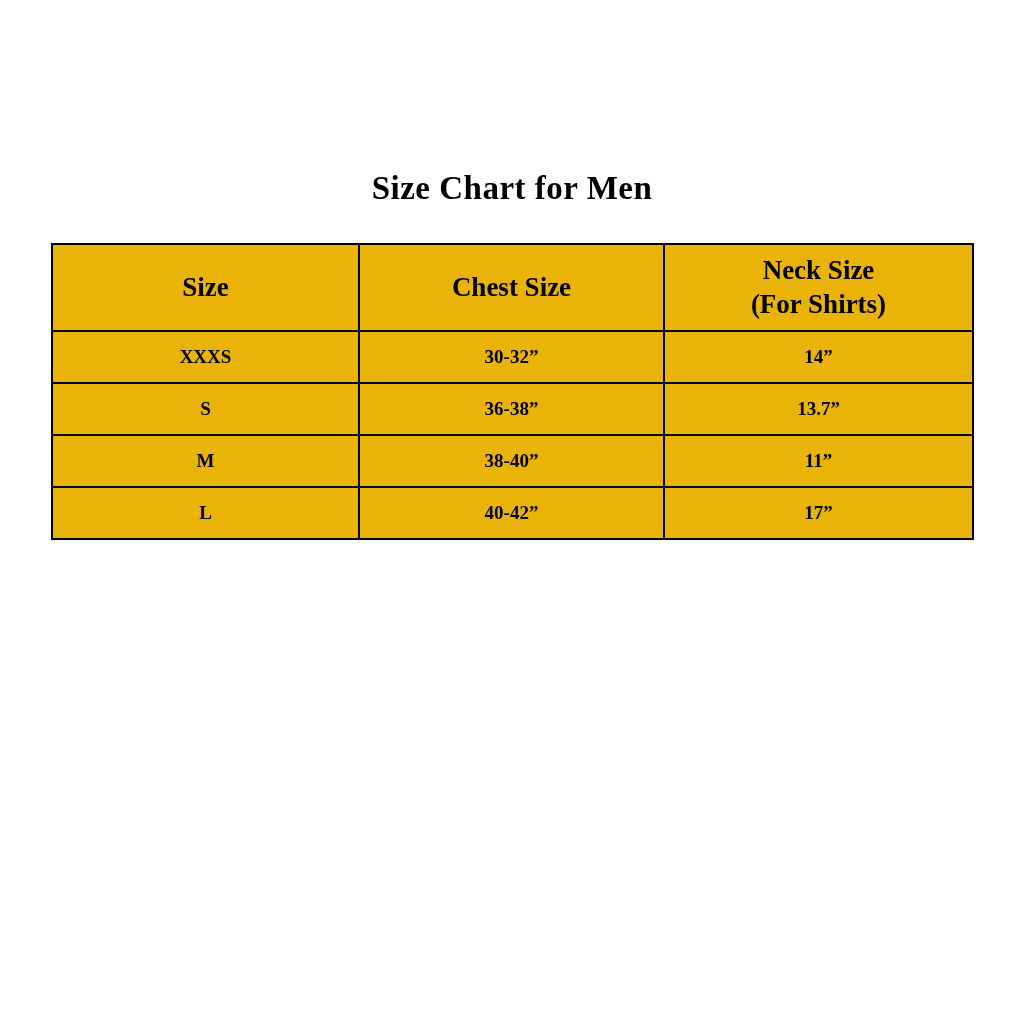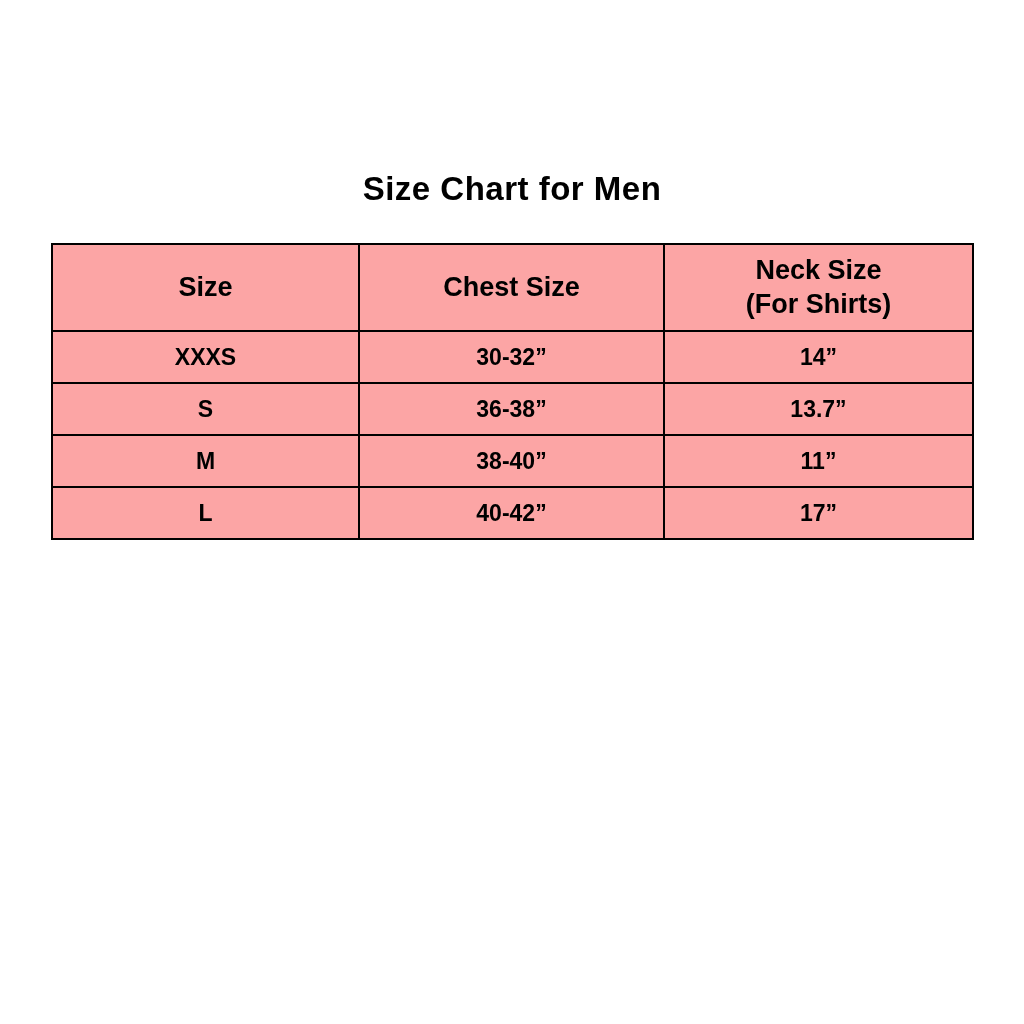--- a/index.html
+++ b/index.html
@@ -19,6 +19,7 @@
     height: 776px;
     background: #ffffff;
     position: relative;
+    font-family: Liberation Serif, serif;
   }
   .chart-title {
     position: absolute;

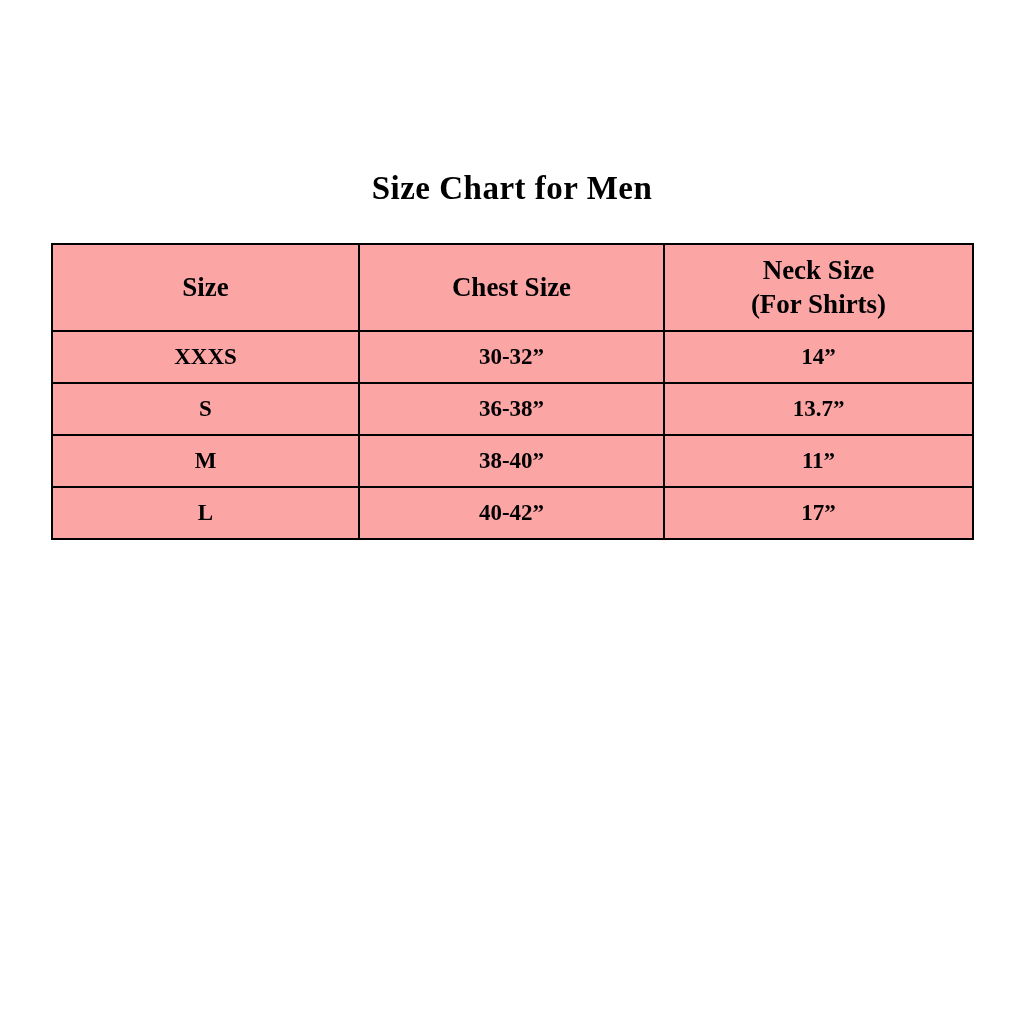--- a/index.html
+++ b/index.html
@@ -38,7 +38,7 @@
     width: 921px;
     border-collapse: collapse;
     table-layout: fixed;
-    background: #fca5a5;
+    background: #eab308;
   }
   table.size-table th,
   table.size-table td {

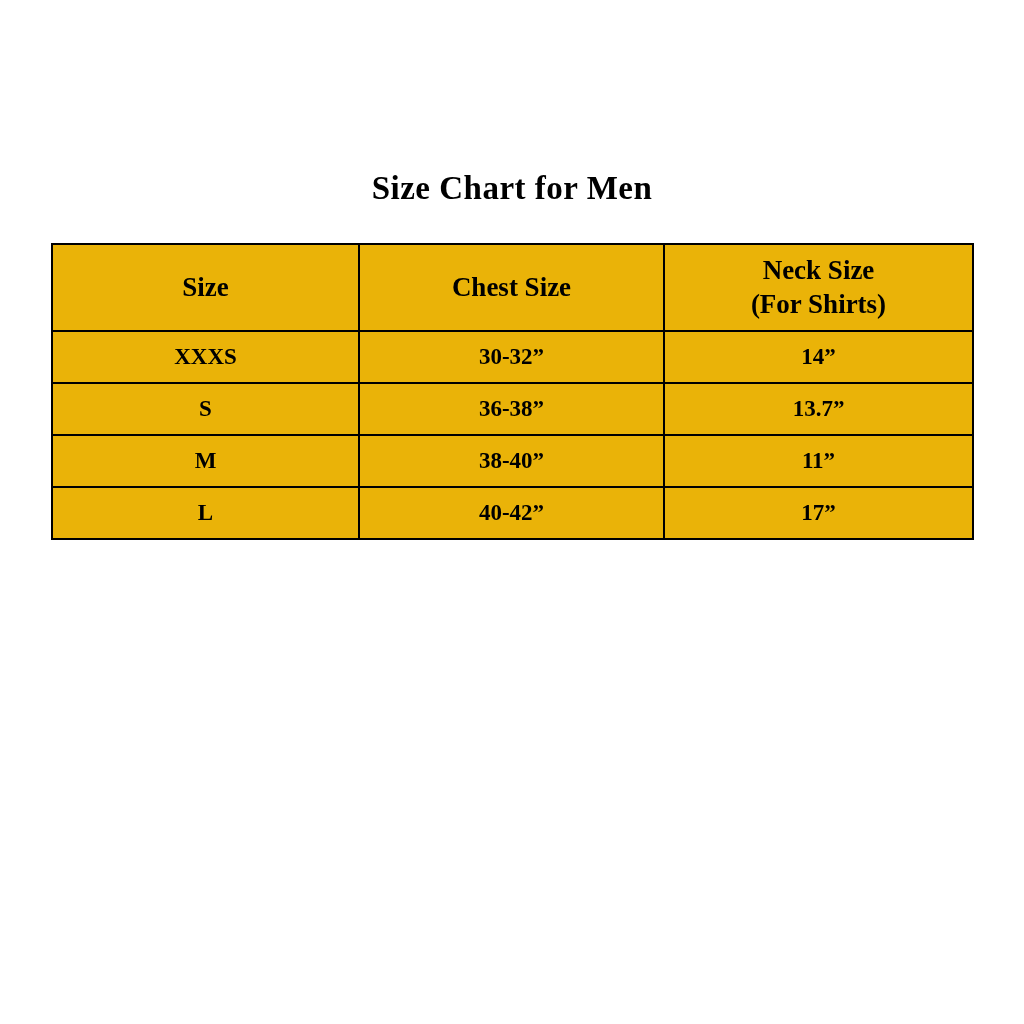--- a/index.html
+++ b/index.html
@@ -55,7 +55,7 @@
   }
   table.size-table td {
     height: 50px;
-    font-size: 23px;
+    font-size: 19px;
   }
   col.c1 { width: 307px; }
   col.c2 { width: 305px; }

